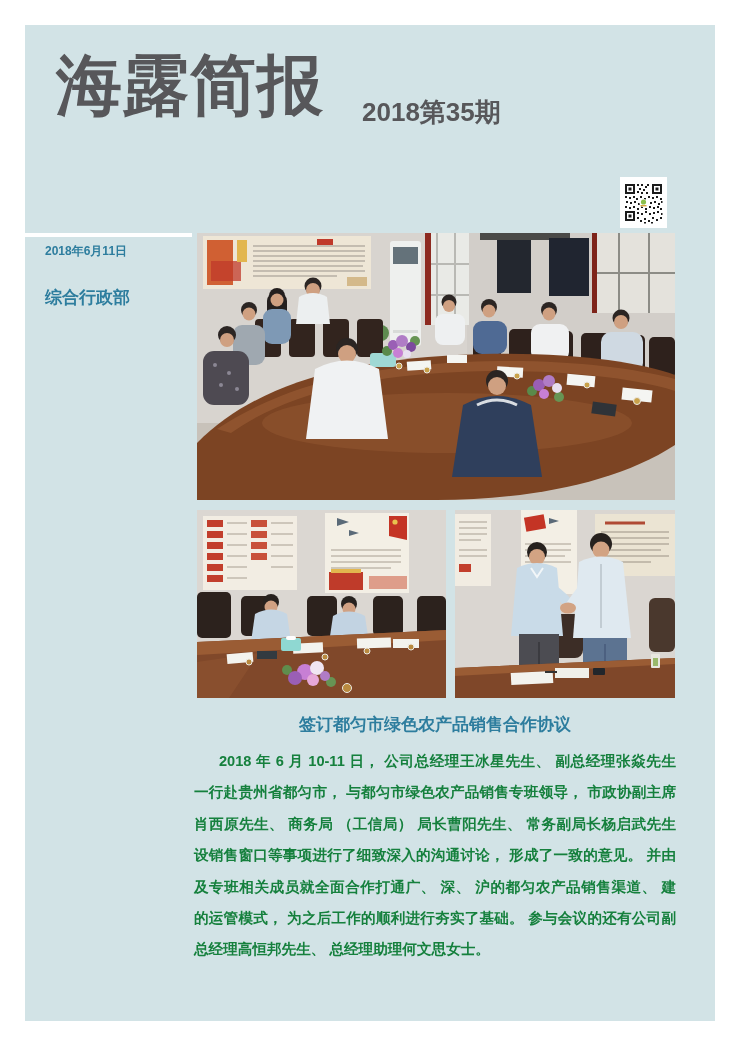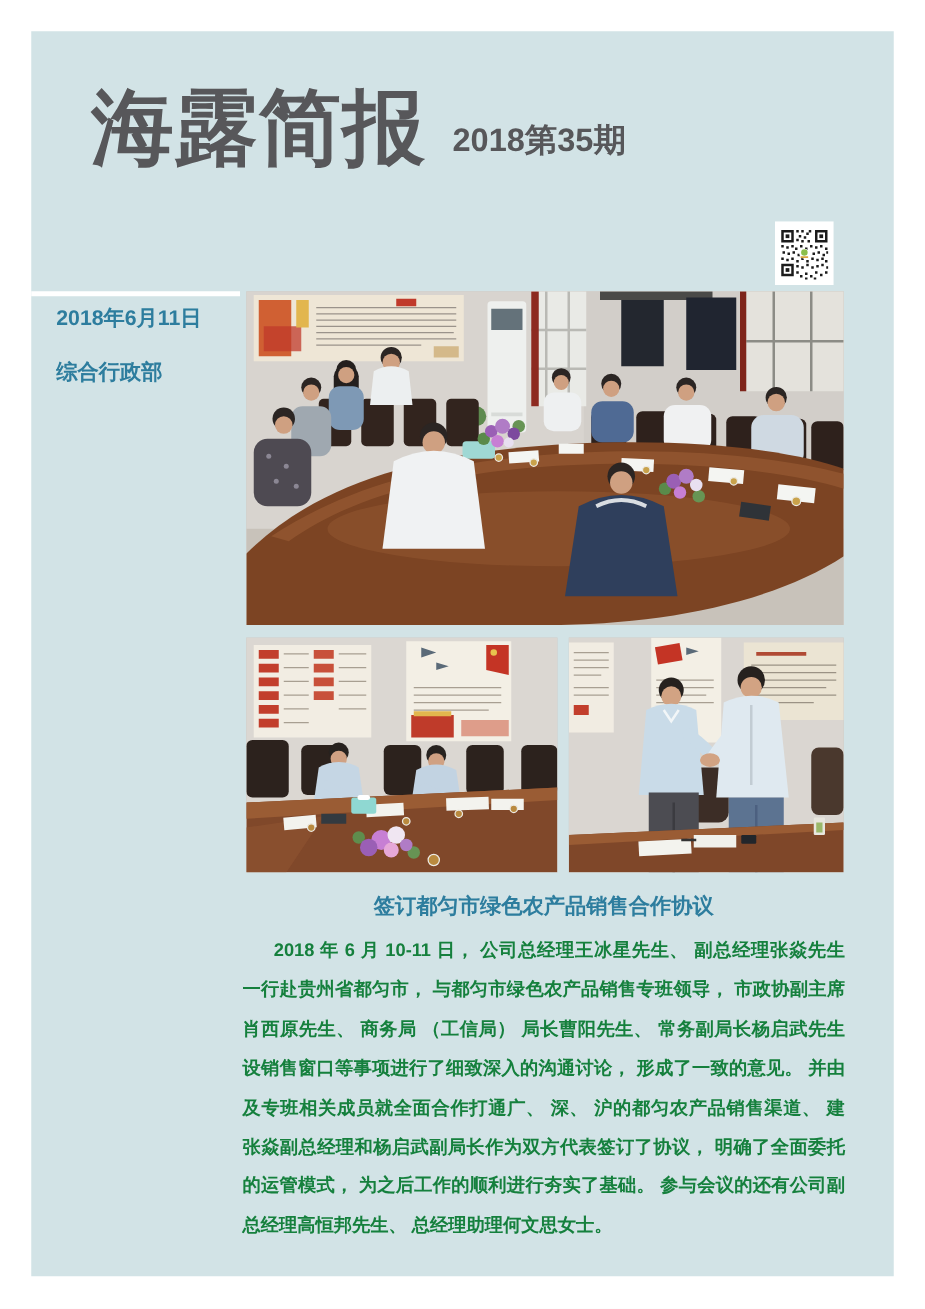--- a/index.html
+++ b/index.html
@@ -45,7 +45,7 @@
 <div class="page">
   <div class="panel"></div>
 
-  <h1 class="title" style="margin:17px;">海露简报</h1>
+  <h1 class="title" style="margin:0;">海露简报</h1>
   <div class="issue">2018第35期</div>
 
   <div class="qr">

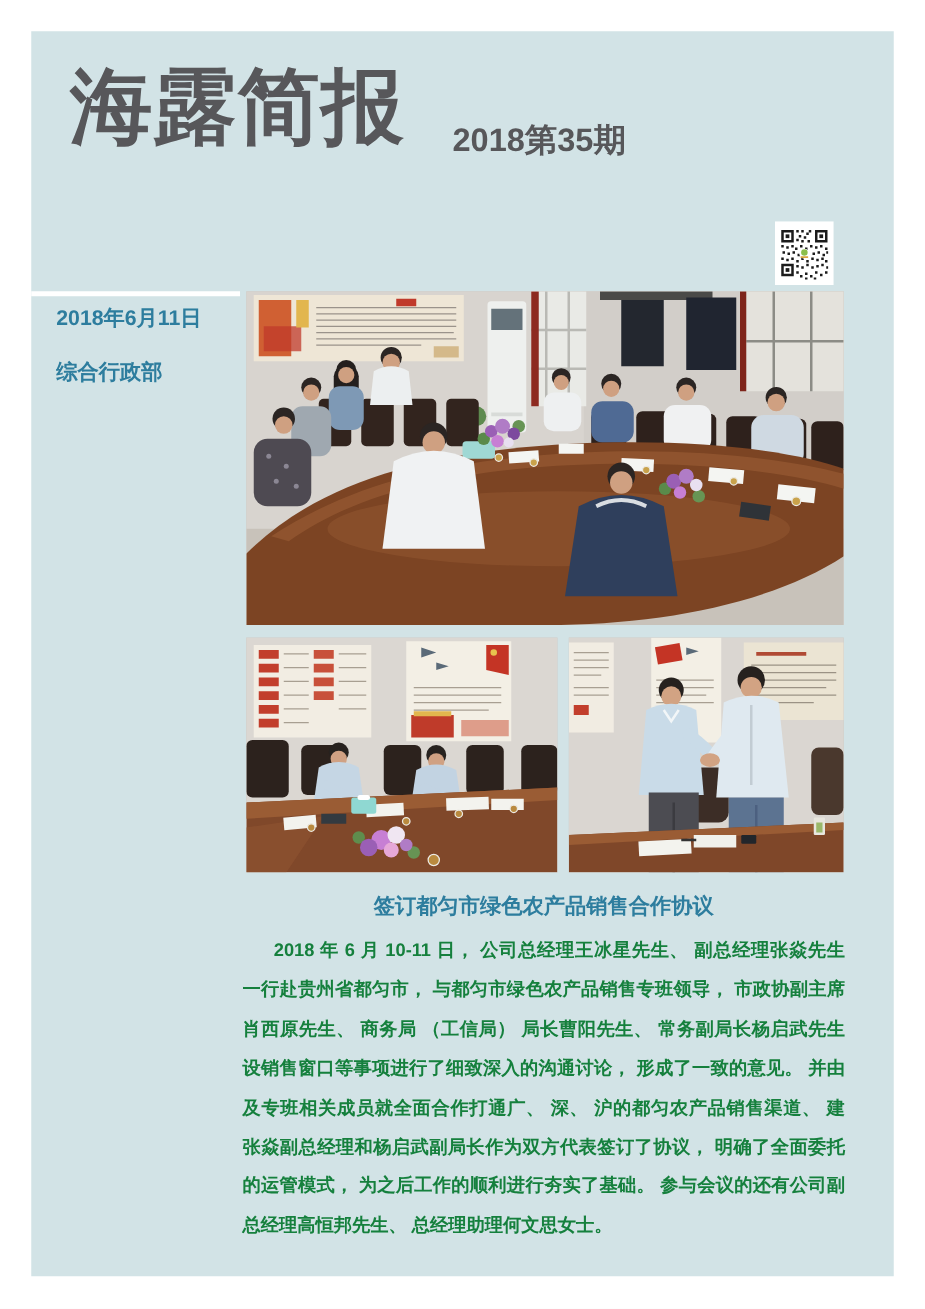--- a/index.html
+++ b/index.html
@@ -20,7 +20,7 @@
   }
   .qr{position:absolute;left:620px;top:177px;width:47px;height:51px;}
   .divider{position:absolute;left:25px;top:233px;width:167px;height:4px;background:#ffffff;}
-  .meta-date{position:absolute;left:45px;top:243px;font-size:17px;font-weight:700;color:#2d7d9e;white-space:nowrap;}
+  .meta-date{position:absolute;left:45px;top:243px;font-size:12px;font-weight:700;color:#2d7d9e;white-space:nowrap;}
   .meta-dept{position:absolute;left:45px;top:286px;font-size:17px;font-weight:700;color:#2d7d9e;white-space:nowrap;}
   .photo{position:absolute;overflow:hidden;background:#cfcbc5;}
   .photo svg{display:block;}

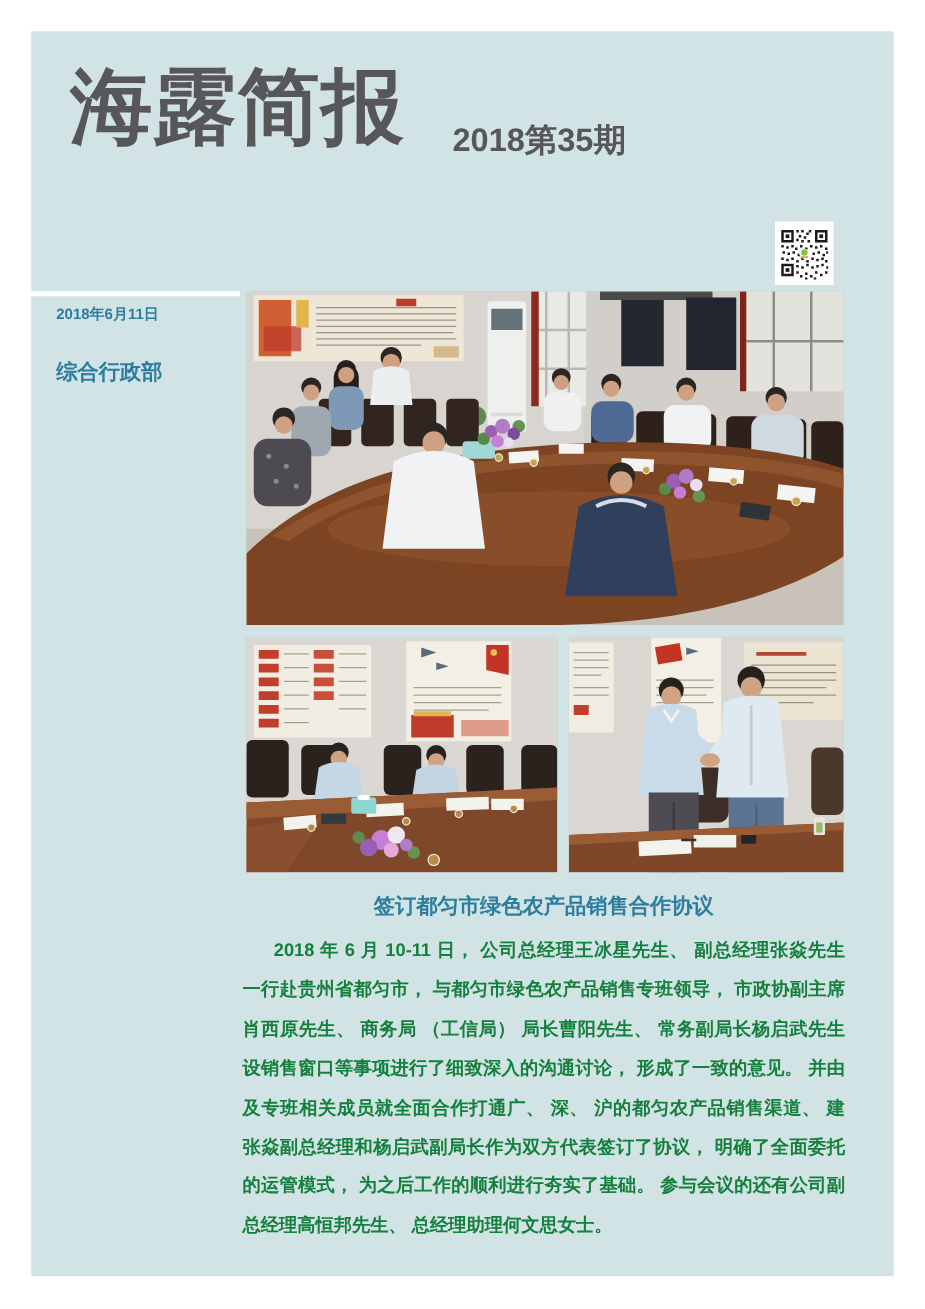--- a/index.html
+++ b/index.html
@@ -335,7 +335,6 @@
     <div class="ln just">肖西原先生、 商务局 （工信局） 局长曹阳先生、 常务副局长杨启武先生</div>
     <div class="ln just">设销售窗口等事项进行了细致深入的沟通讨论， 形成了一致的意见。 并由</div>
     <div class="ln just">及专班相关成员就全面合作打通广、 深、 沪的都匀农产品销售渠道、 建</div>
-    <div class="ln just">张焱副总经理和杨启武副局长作为双方代表签订了协议， 明确了全面委托</div>
     <div class="ln just">的运管模式， 为之后工作的顺利进行夯实了基础。 参与会议的还有公司副</div>
     <div class="ln">总经理高恒邦先生、 总经理助理何文思女士。</div>
   </div>

